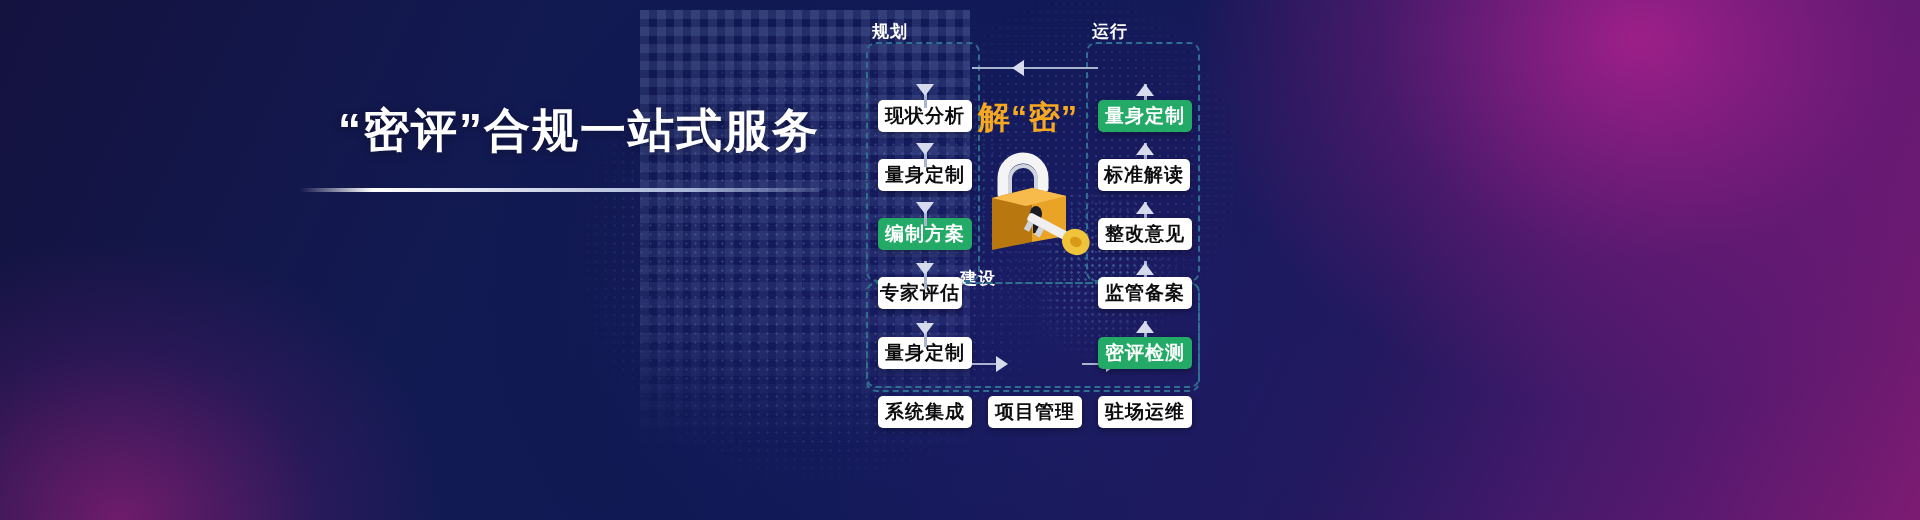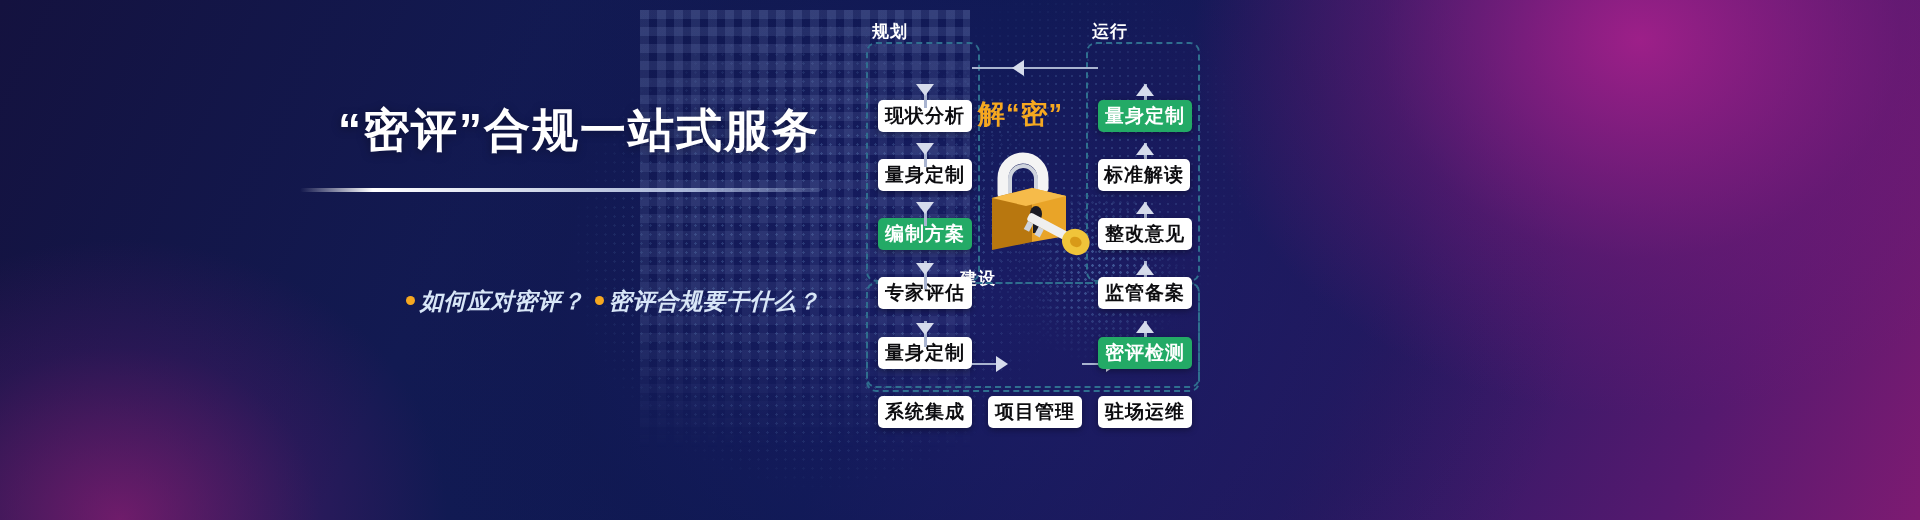--- a/index.html
+++ b/index.html
@@ -132,7 +132,7 @@
 
   #lock-label {
     position: absolute; left: 118px; top: 96px;
-    color: #f6a820; font-size: 27px; font-weight: 700;
+    color: #f6a820; font-size: 32px; font-weight: 700;
     white-space: nowrap; letter-spacing: 1px;
   }
   #lock-art { position: absolute; left: 110px; top: 138px; }

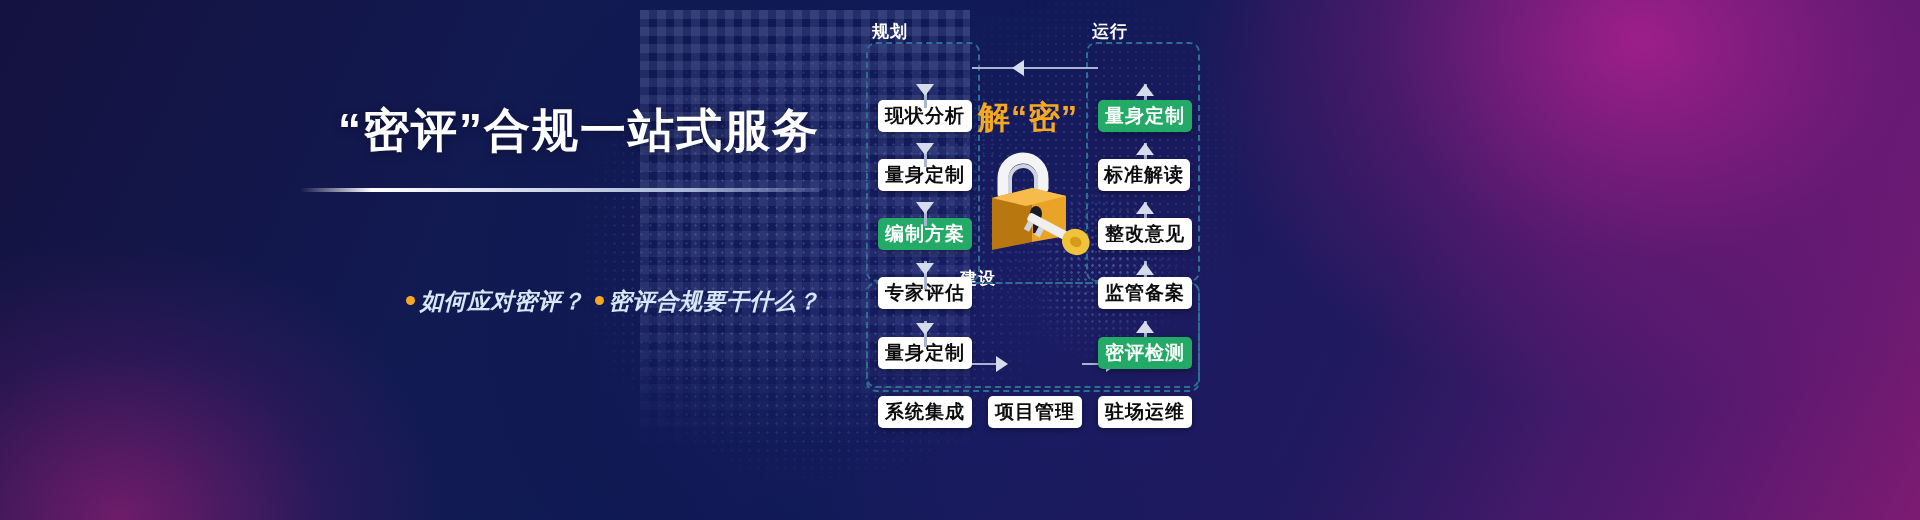--- a/index.html
+++ b/index.html
@@ -154,9 +154,6 @@
     <div id="divider"></div>
 
 
-    <div id="bullets">
-      <span class="dot"></span><span>如何应对密评？</span><span class="gap"></span><span class="dot"></span><span>密评合规要干什么？</span>
-    </div>
   </div>
 
   <div id="flow">

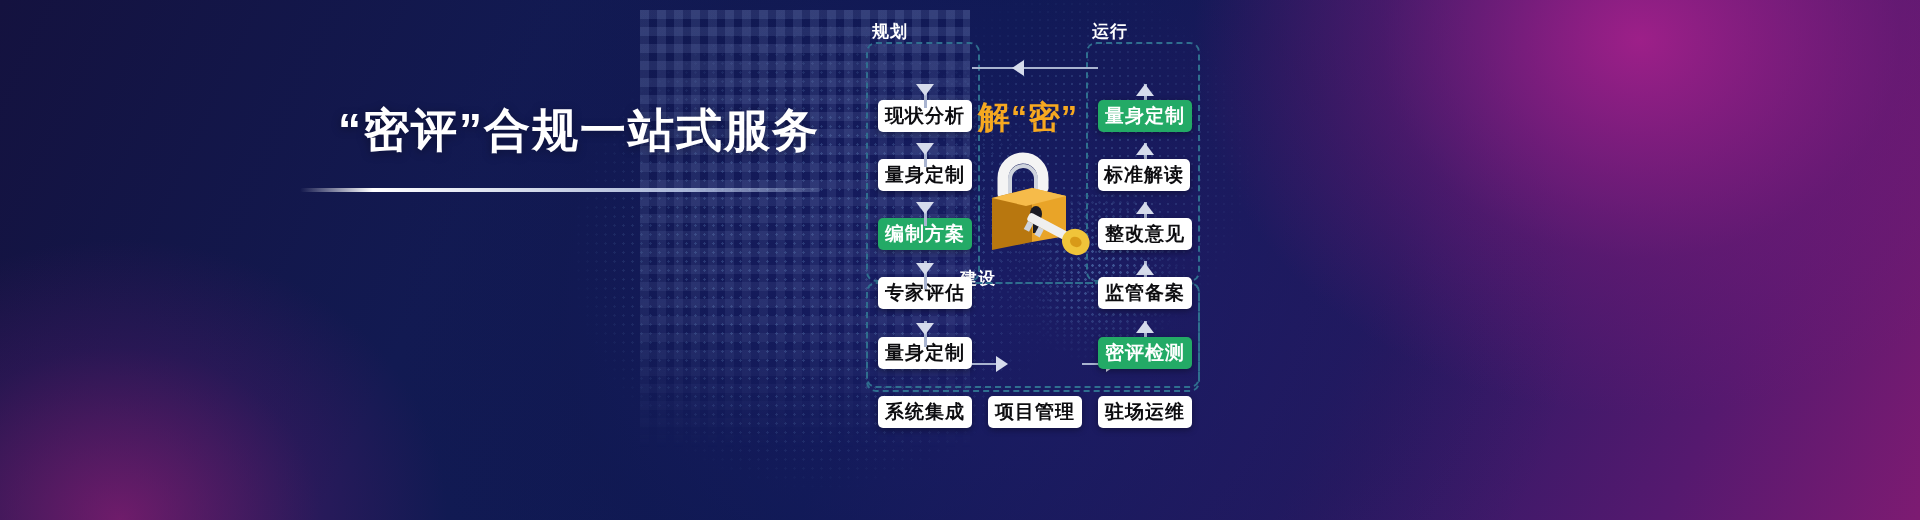--- a/index.html
+++ b/index.html
@@ -179,7 +179,7 @@
     <div class="vline" style="left:64px; top:202px; height:24px;"></div>
     <div class="arr down" style="left:56px; top:202px;"></div>
 
-    <div class="node white" style="left:18px; top:229px; width:94px; height:32px;">专家评估</div>
+    <div class="node white" style="left:18px; top:229px; width:84px; height:32px;">专家评估</div>
     <div class="vline" style="left:64px; top:261px; height:28px;"></div>
     <div class="arr down" style="left:56px; top:263px;"></div>
 

